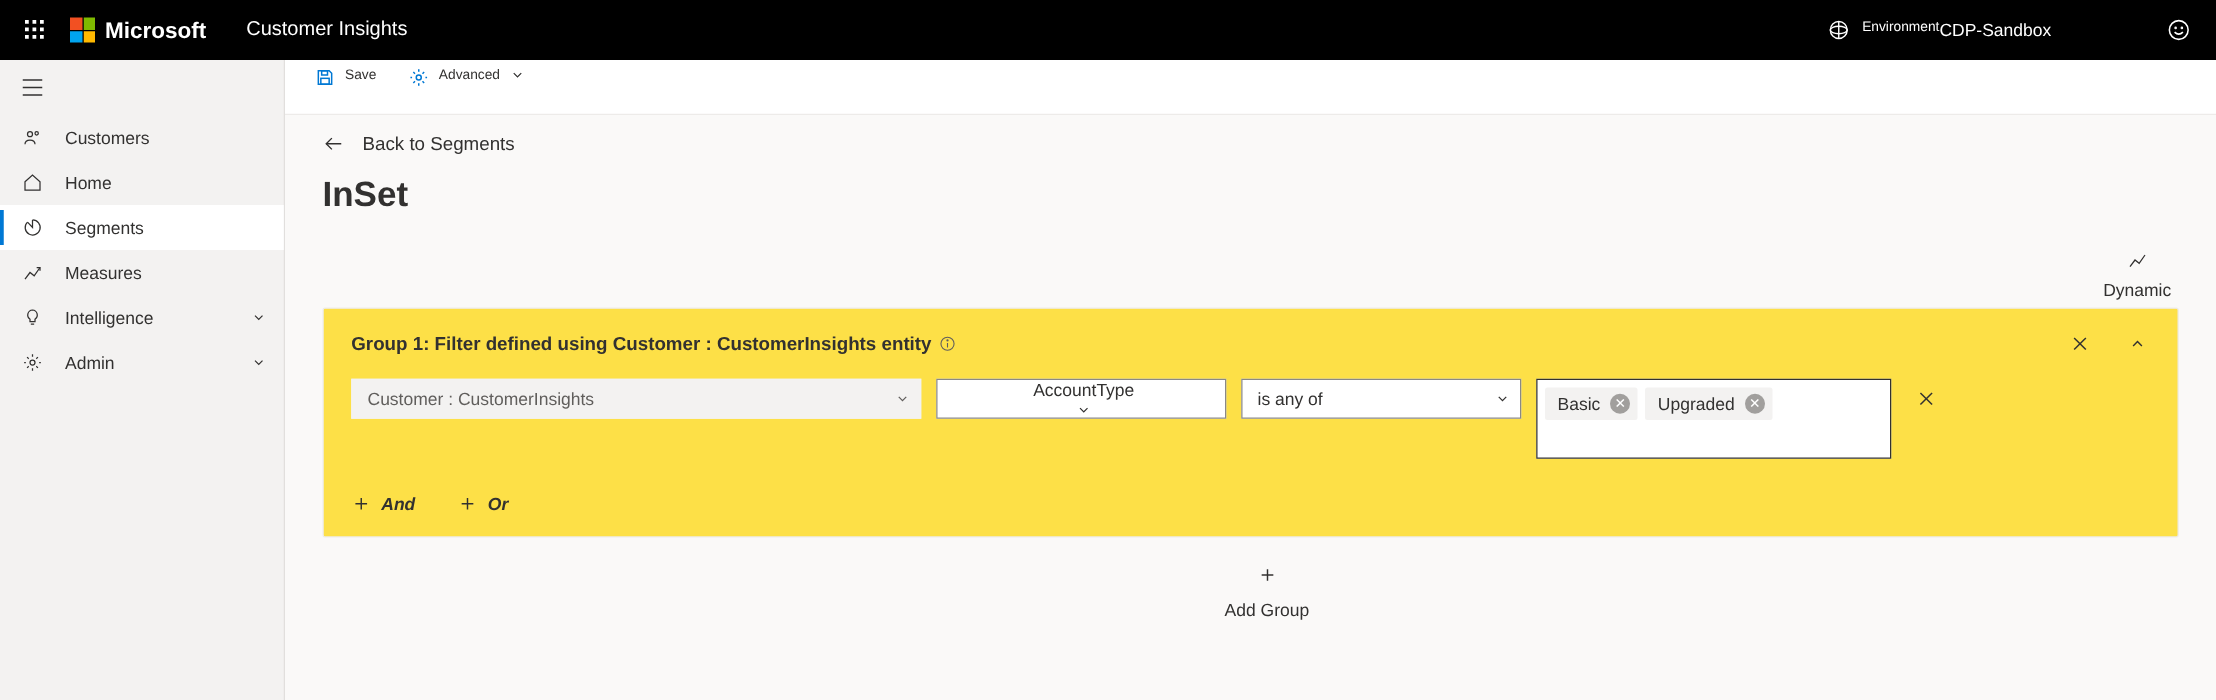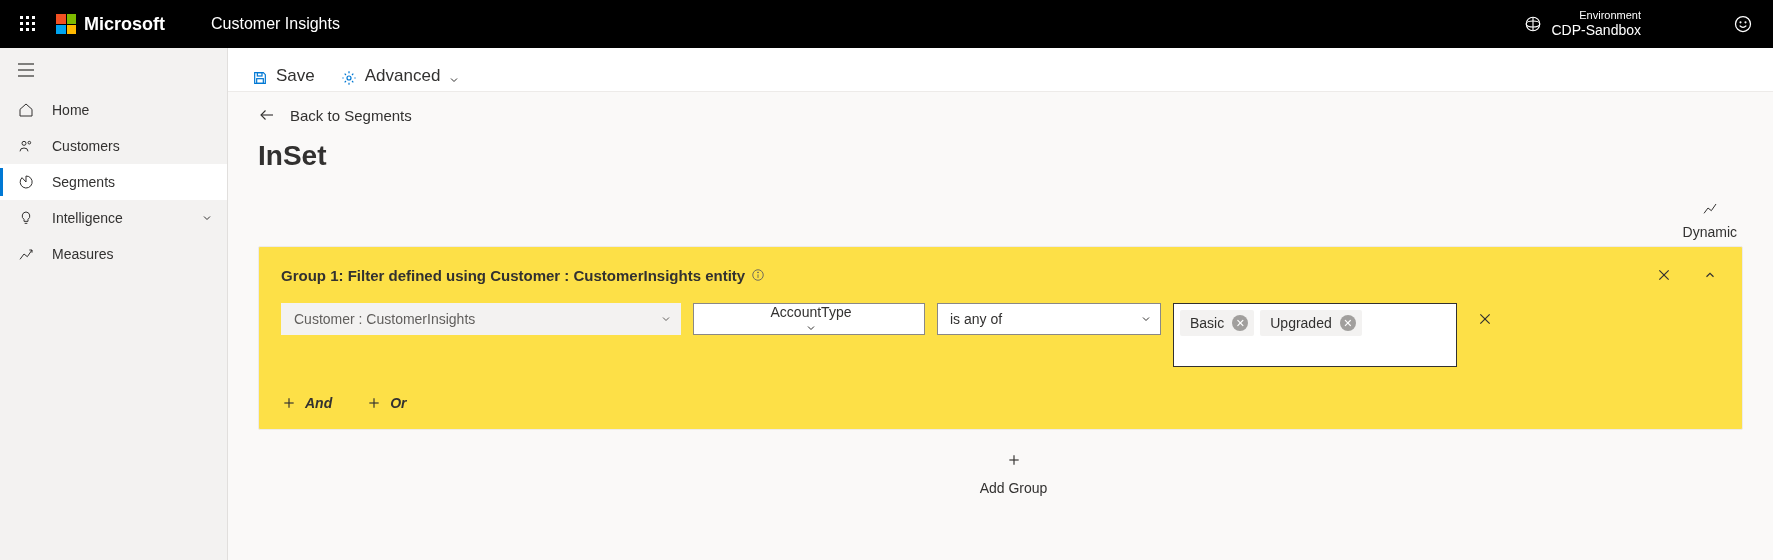--- a/index.html
+++ b/index.html
@@ -37,7 +37,7 @@
     .sq.b { background: #00a4ef; }
     .sq.y { background: #ffb900; }
     .mslogo-text { font-size: 18px; font-weight: 600; color: #fff; }
-    .app-name { margin-left: 46px; font-size: 16px; color: #fff; }
+    .app-name { margin-left: 32px; font-size: 16px; color: #fff; }
     .header-spacer { flex: 1; }
     .env-block { display: flex; align-items: center; gap: 10px; margin-right: 84px; }
     .env-text { display: flex; flex-direction: column; line-height: 1.2; text-align: right; }

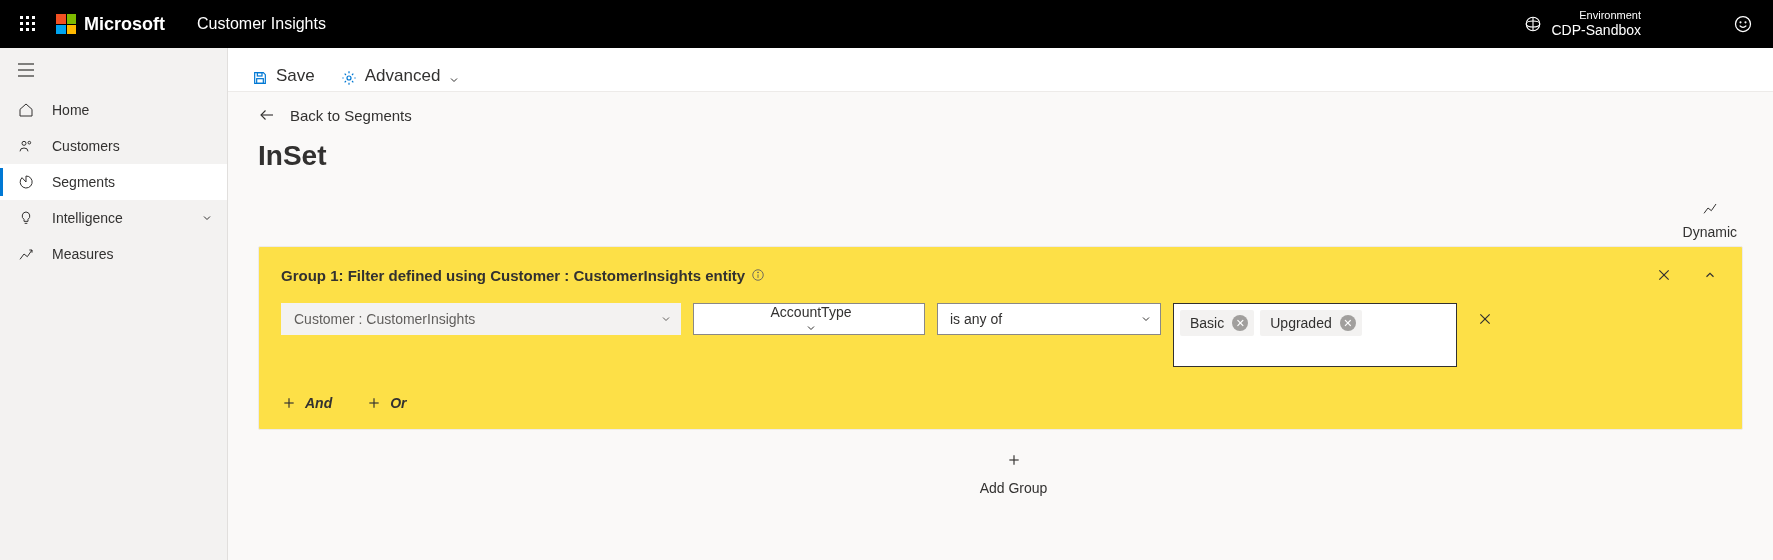--- a/index.html
+++ b/index.html
@@ -40,7 +40,7 @@
     .app-name { margin-left: 32px; font-size: 16px; color: #fff; }
     .header-spacer { flex: 1; }
     .env-block { display: flex; align-items: center; gap: 10px; margin-right: 84px; }
-    .env-text { display: flex; flex-direction: column; line-height: 1.2; text-align: right; }
+    .env-text { display: flex; flex-direction: row; line-height: 1.2; text-align: right; }
     .env-label { font-size: 11px; color: #fff; }
     .env-name { font-size: 14px; color: #fff; }
     .smiley { width: 36px; height: 36px; display: flex; align-items: center; justify-content: center; cursor: pointer; }

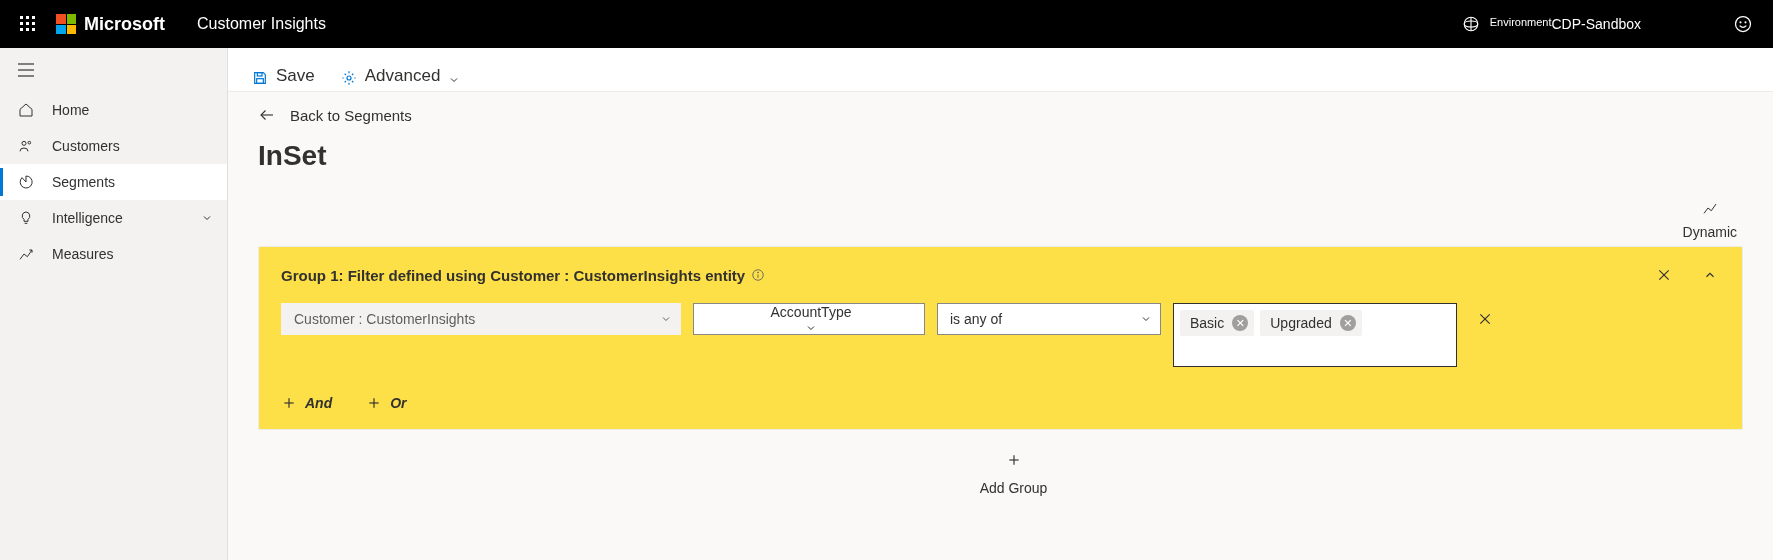--- a/index.html
+++ b/index.html
@@ -97,10 +97,10 @@
       gap: 14px;
     }
     .cmd-btn {
-      display: flex; align-items: flex-end; gap: 8px;
+      display: flex; align-items: flex-start; gap: 8px;
       height: 32px; padding: 0 6px;
       cursor: pointer;
-      font-size: 17px;
+      font-size: 11px;
       color: #323130;
     }
     .cmd-btn .ico { color: #0078d4; width: 16px; height: 16px; display:flex; align-items:center; justify-content:center; }

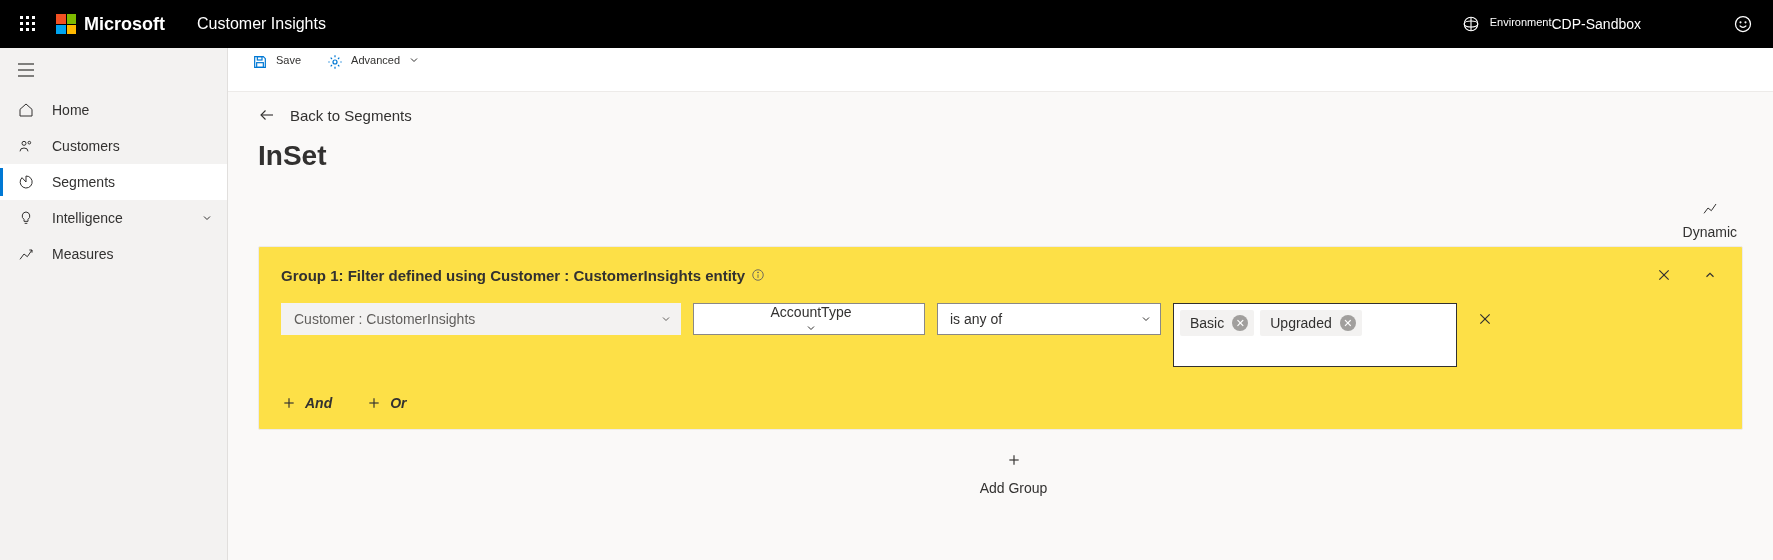--- a/index.html
+++ b/index.html
@@ -258,20 +258,20 @@
     <div class="side-item">
       <span class="side-icon">
           <svg width="16" height="16" viewBox="0 0 24 24" fill="none" stroke="currentColor" stroke-width="1.5">
-            <path d="M3 11 L12 3 L21 11 V21 H3 Z"></path>
-          </svg>
-        </span>
-      <span>Home</span>
+            <circle cx="9" cy="8" r="3"></circle>
+            <path d="M3 20 q0-5 6-5 t6 5"></path>
+            <circle cx="17" cy="7" r="2"></circle>
+          </svg>
+        </span>
+      <span>Customers</span>
     </div>
     <div class="side-item">
       <span class="side-icon">
           <svg width="16" height="16" viewBox="0 0 24 24" fill="none" stroke="currentColor" stroke-width="1.5">
-            <circle cx="9" cy="8" r="3"></circle>
-            <path d="M3 20 q0-5 6-5 t6 5"></path>
-            <circle cx="17" cy="7" r="2"></circle>
-          </svg>
-        </span>
-      <span>Customers</span>
+            <path d="M3 11 L12 3 L21 11 V21 H3 Z"></path>
+          </svg>
+        </span>
+      <span>Home</span>
     </div>
     <div class="side-item active">
       <span class="side-icon">

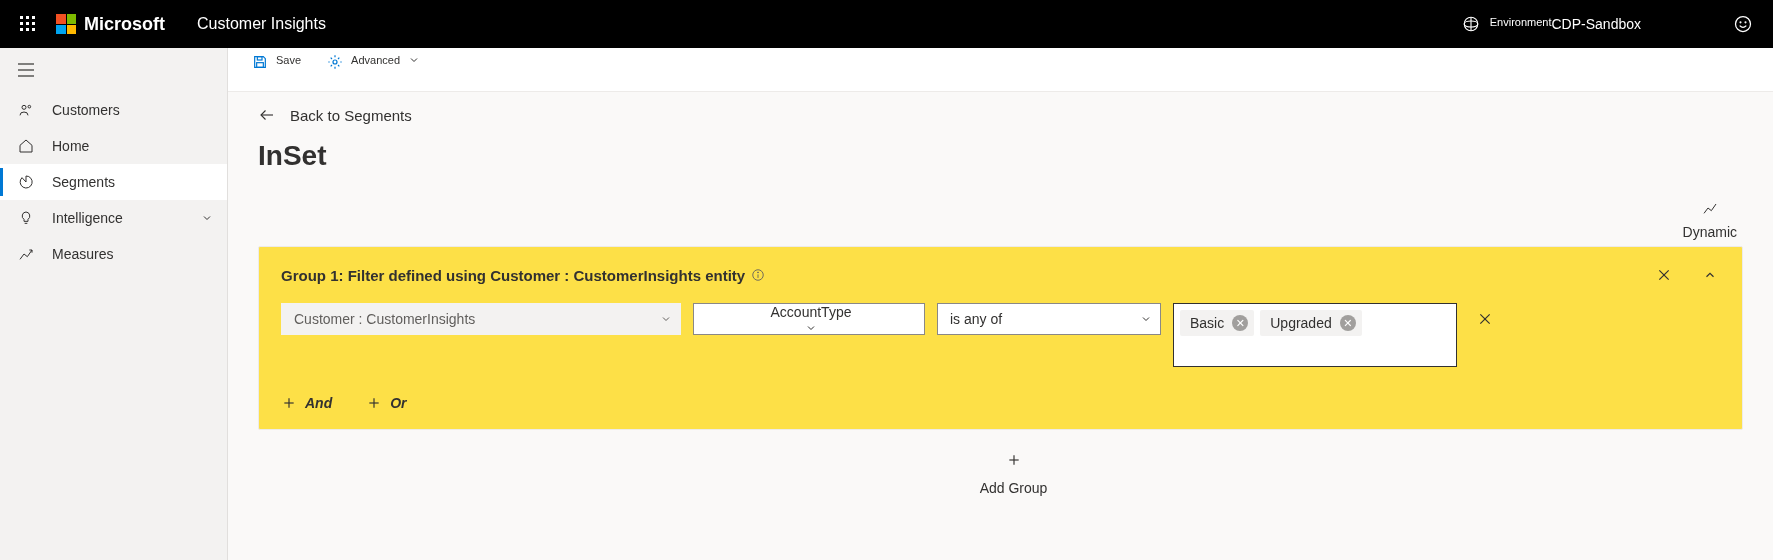--- a/index.html
+++ b/index.html
@@ -285,6 +285,15 @@
     <div class="side-item">
       <span class="side-icon">
           <svg width="16" height="16" viewBox="0 0 24 24" fill="none" stroke="currentColor" stroke-width="1.5">
+            <path d="M3 20 L9 12 L14 16 L21 6"></path>
+            <path d="M17 6 h4 v4"></path>
+          </svg>
+        </span>
+      <span>Measures</span>
+    </div>
+    <div class="side-item">
+      <span class="side-icon">
+          <svg width="16" height="16" viewBox="0 0 24 24" fill="none" stroke="currentColor" stroke-width="1.5">
             <path d="M12 3 a6 6 0 0 1 3 11 v3 h-6 v-3 a6 6 0 0 1 3-11 z"></path>
             <line x1="10" y1="20" x2="14" y2="20"></line>
           </svg>
@@ -295,15 +304,6 @@
             <path d="M6 9 l6 6 l6-6"></path>
           </svg>
         </span>
-    </div>
-    <div class="side-item">
-      <span class="side-icon">
-          <svg width="16" height="16" viewBox="0 0 24 24" fill="none" stroke="currentColor" stroke-width="1.5">
-            <path d="M3 20 L9 12 L14 16 L21 6"></path>
-            <path d="M17 6 h4 v4"></path>
-          </svg>
-        </span>
-      <span>Measures</span>
     </div>
   </div>
 

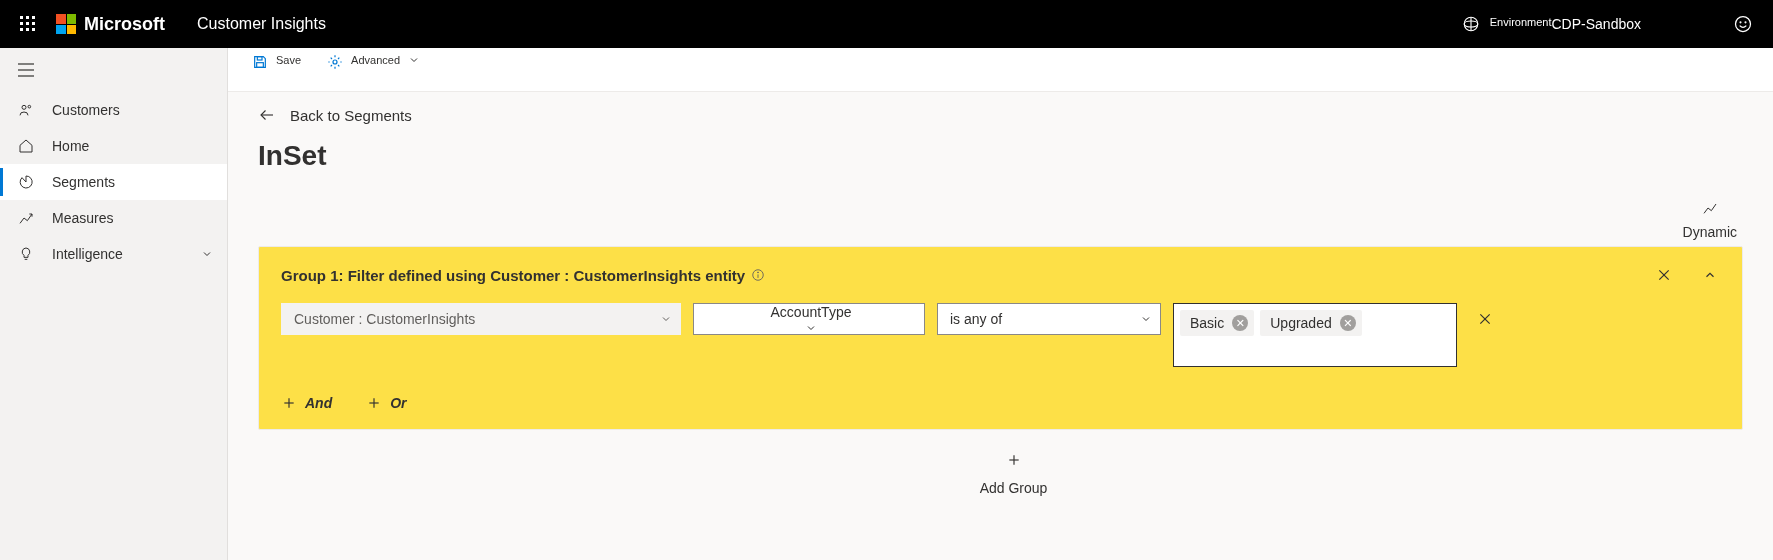--- a/index.html
+++ b/index.html
@@ -305,6 +305,20 @@
           </svg>
         </span>
     </div>
+    <div class="side-item">
+      <span class="side-icon">
+          <svg width="16" height="16" viewBox="0 0 24 24" fill="none" stroke="currentColor" stroke-width="1.5">
+            <circle cx="12" cy="12" r="3"></circle>
+            <path d="M12 2 v3 M12 19 v3 M4 12 h-2 M22 12 h-2 M5.5 5.5 l2 2 M16.5 16.5 l2 2 M5.5 18.5 l2-2 M16.5 7.5 l2-2"></path>
+          </svg>
+        </span>
+      <span>Admin</span>
+      <span class="chev">
+          <svg width="12" height="12" viewBox="0 0 24 24" fill="none" stroke="currentColor" stroke-width="2">
+            <path d="M6 9 l6 6 l6-6"></path>
+          </svg>
+        </span>
+    </div>
   </div>
 
   <div class="main">

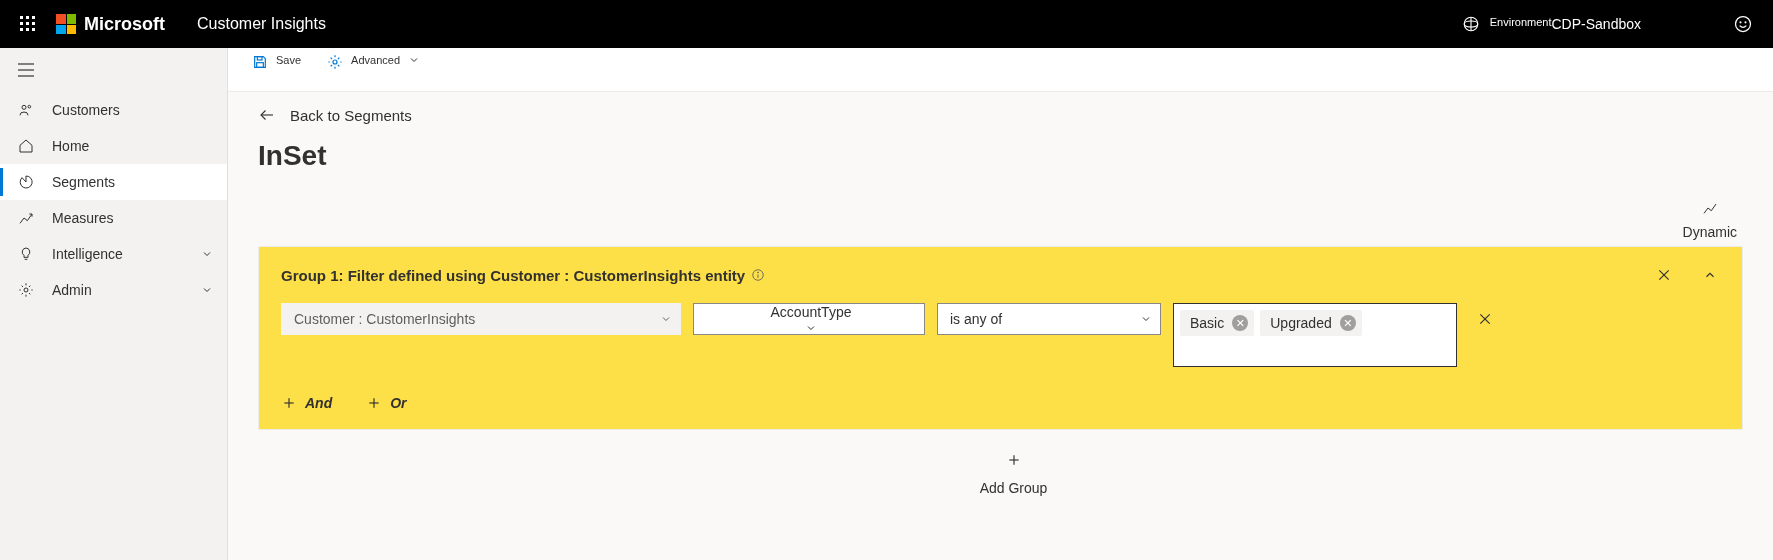--- a/index.html
+++ b/index.html
@@ -147,7 +147,7 @@
       color: #605e5c;
       cursor: default;
     }
-    .entity-select { width: 400px; }
+    .entity-select { width: 456px; }
     .attr-select { width: 232px; flex-direction: column; }
     .op-select { width: 224px; }
     .value-box {

